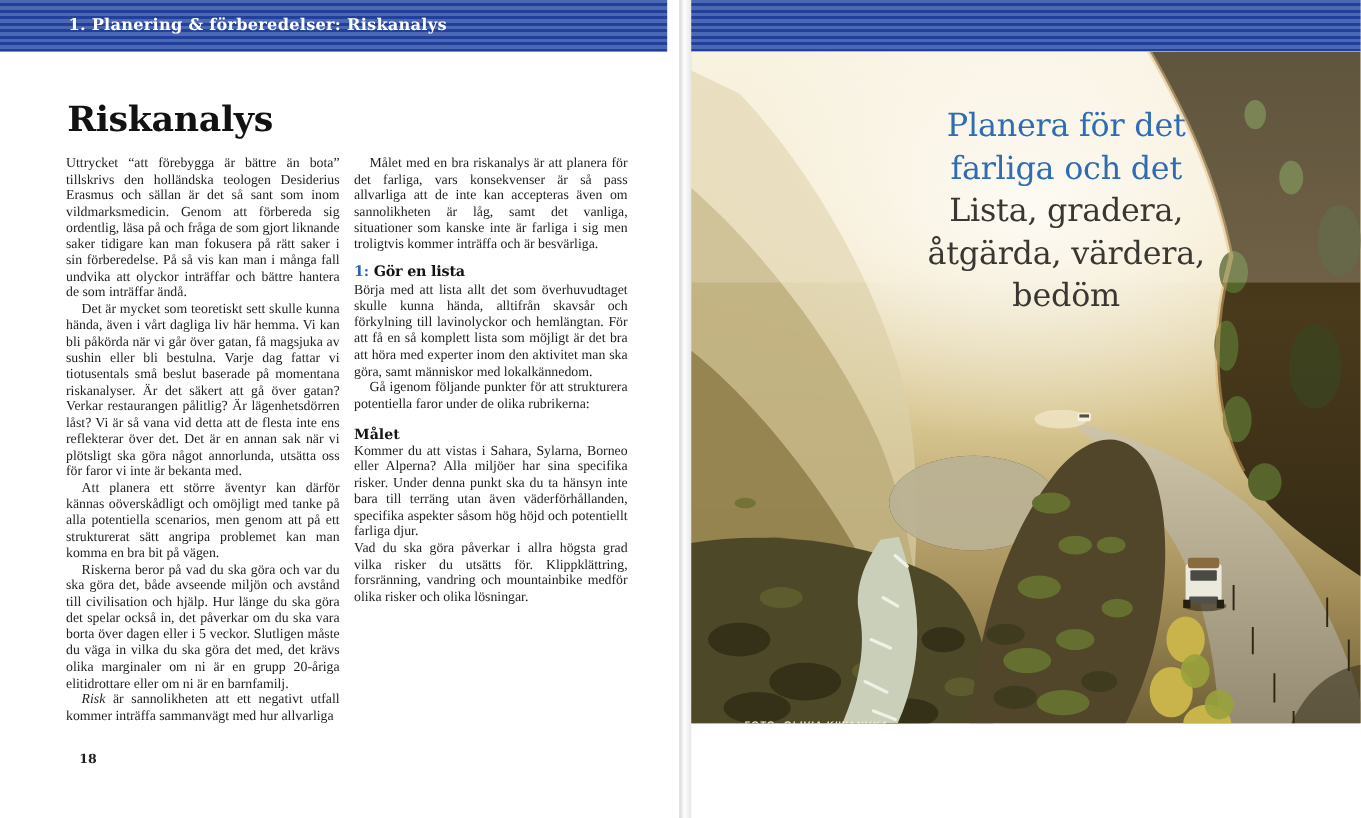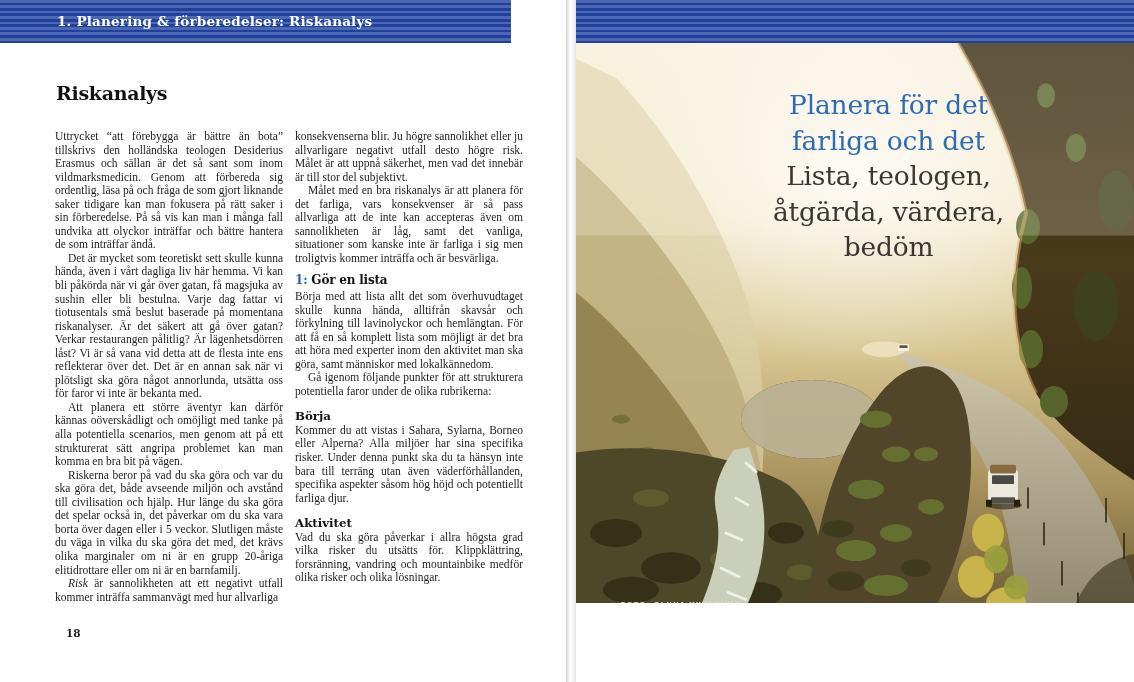--- a/index.html
+++ b/index.html
@@ -14,7 +14,7 @@
       #4c68b2 0px,#4c68b2 2.7px,
       #21409c 2.7px,#21409c 5.4px);
   }
-  #bar-left{left:0;width:511px;}
+  #bar-left{left:0;width:556px;}
   #bar-right{left:576px;width:558px;}
   .bar-label{
     position:absolute;left:57px;top:13px;color:#ffffff;

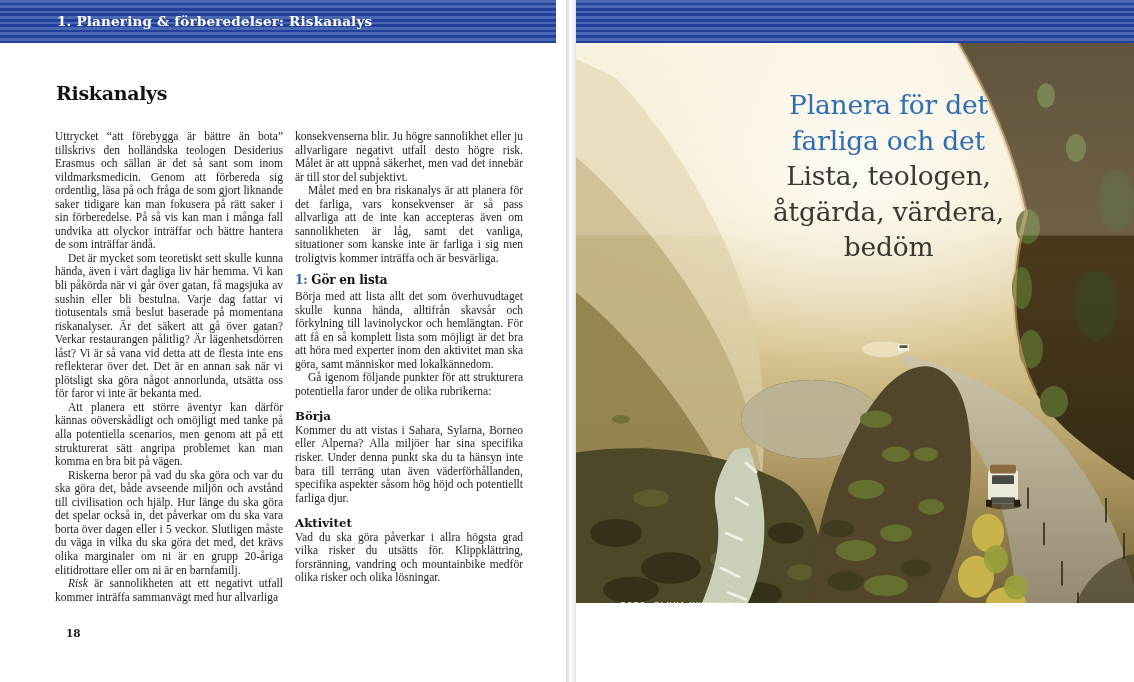--- a/index.html
+++ b/index.html
@@ -30,7 +30,7 @@
   .article-title{
     position:absolute;left:56px;top:82px;margin:0;
     font-family:"DejaVu Serif",serif;font-weight:bold;
-    font-size:19px;color:#121212;letter-spacing:-.3px;
+    font-size:29px;color:#121212;letter-spacing:-.3px;
   }
   .col{
     position:absolute;top:130px;width:228px;

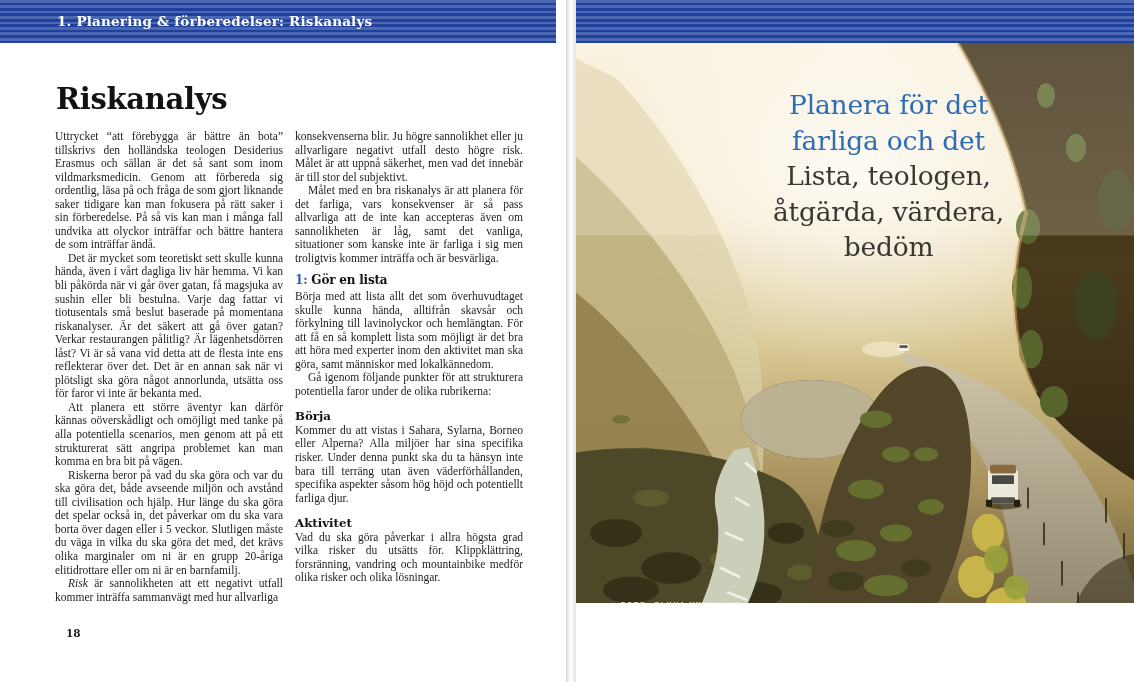--- a/index.html
+++ b/index.html
@@ -96,7 +96,6 @@
 </div>
 
 <div class="col" id="col2">
-  <p>konsekvenserna blir. Ju högre sannolikhet eller ju allvarligare negativt utfall desto högre risk. Målet är att uppnå säkerhet, men vad det innebär är till stor del subjektivt.</p>
   <p class="ind">Målet med en bra riskanalys är att planera för det farliga, vars konsekvenser är så pass allvarliga att de inte kan accepteras även om sannolikheten är låg, samt det vanliga, situationer som kanske inte är farliga i sig men troligtvis kommer inträffa och är besvärliga.</p>
   <h2 class="sec-head"><span class="num">1:</span><span> Gör en lista</span></h2>
   <p>Börja med att lista allt det som överhuvudtaget skulle kunna hända, alltifrån skavsår och förkylning till lavinolyckor och hemlängtan. För att få en så komplett lista som möjligt är det bra att höra med experter inom den aktivitet man ska göra, samt människor med lokalkännedom.</p>

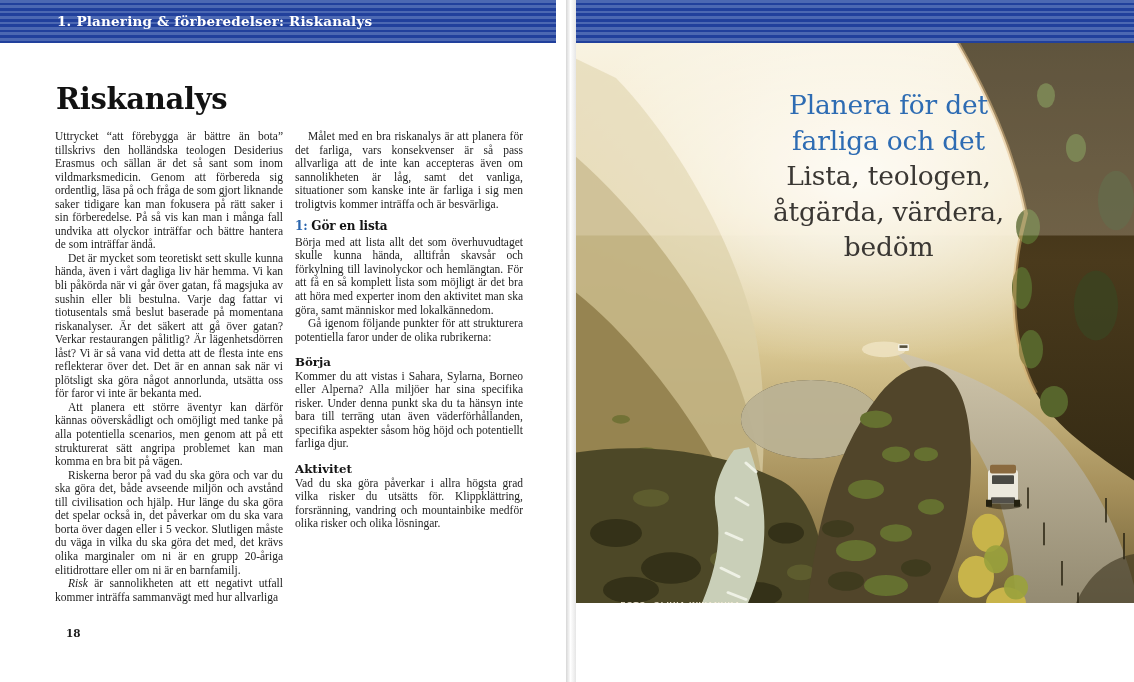--- a/index.html
+++ b/index.html
@@ -249,7 +249,7 @@
   <div class="overlay">
     <div class="blue">Planera för det</div>
     <div class="blue">farliga och det</div>
-    <div class="dark">Lista, teologen,</div>
+    <div class="dark">Lista, gradera,</div>
     <div class="dark">åtgärda, värdera,</div>
     <div class="dark">bedöm</div>
   </div>

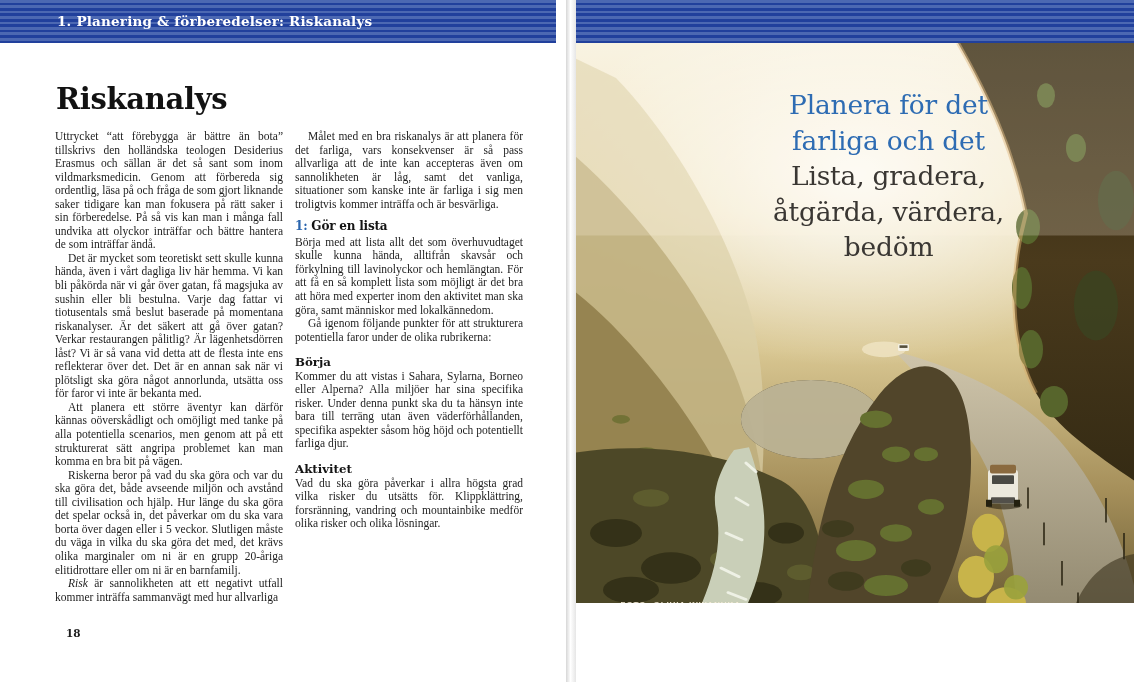--- a/index.html
+++ b/index.html
@@ -100,7 +100,7 @@
   <h2 class="sec-head"><span class="num">1:</span><span> Gör en lista</span></h2>
   <p>Börja med att lista allt det som överhuvudtaget skulle kunna hända, alltifrån skavsår och förkylning till lavinolyckor och hemlängtan. För att få en så komplett lista som möjligt är det bra att höra med experter inom den aktivitet man ska göra, samt människor med lokalkännedom.</p>
   <p class="ind">Gå igenom följande punkter för att strukturera potentiella faror under de olika rubrikerna:</p>
-  <h3 class="sub-head">Börja</h3>
+  <h3 class="sub-head">Målet</h3>
   <p>Kommer du att vistas i Sahara, Sylarna, Borneo eller Alperna? Alla miljöer har sina specifika risker. Under denna punkt ska du ta hänsyn inte bara till terräng utan även väderförhållanden, specifika aspekter såsom hög höjd och potentiellt farliga djur.</p>
   <h3 class="sub-head">Aktivitet</h3>
   <p>Vad du ska göra påverkar i allra högsta grad vilka risker du utsätts för. Klippklättring, forsränning, vandring och mountainbike medför olika risker och olika lösningar.</p>

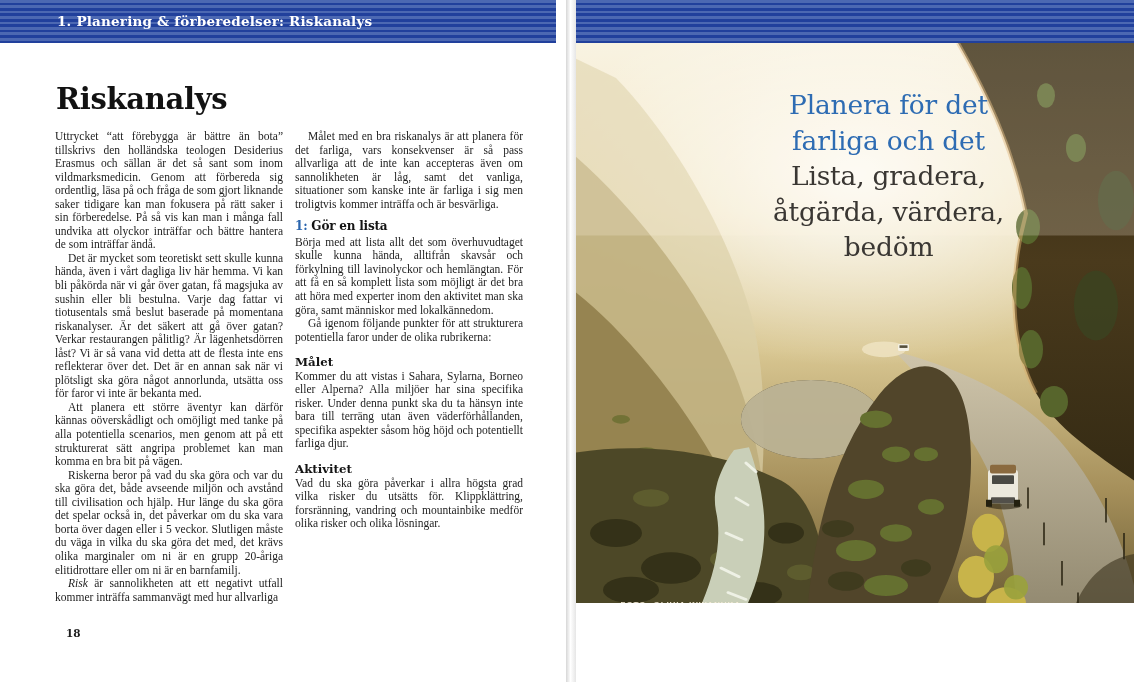--- a/index.html
+++ b/index.html
@@ -102,7 +102,6 @@
   <p class="ind">Gå igenom följande punkter för att strukturera potentiella faror under de olika rubrikerna:</p>
   <h3 class="sub-head">Målet</h3>
   <p>Kommer du att vistas i Sahara, Sylarna, Borneo eller Alperna? Alla miljöer har sina specifika risker. Under denna punkt ska du ta hänsyn inte bara till terräng utan även väderförhållanden, specifika aspekter såsom hög höjd och potentiellt farliga djur.</p>
-  <h3 class="sub-head">Aktivitet</h3>
   <p>Vad du ska göra påverkar i allra högsta grad vilka risker du utsätts för. Klippklättring, forsränning, vandring och mountainbike medför olika risker och olika lösningar.</p>
 </div>
 

